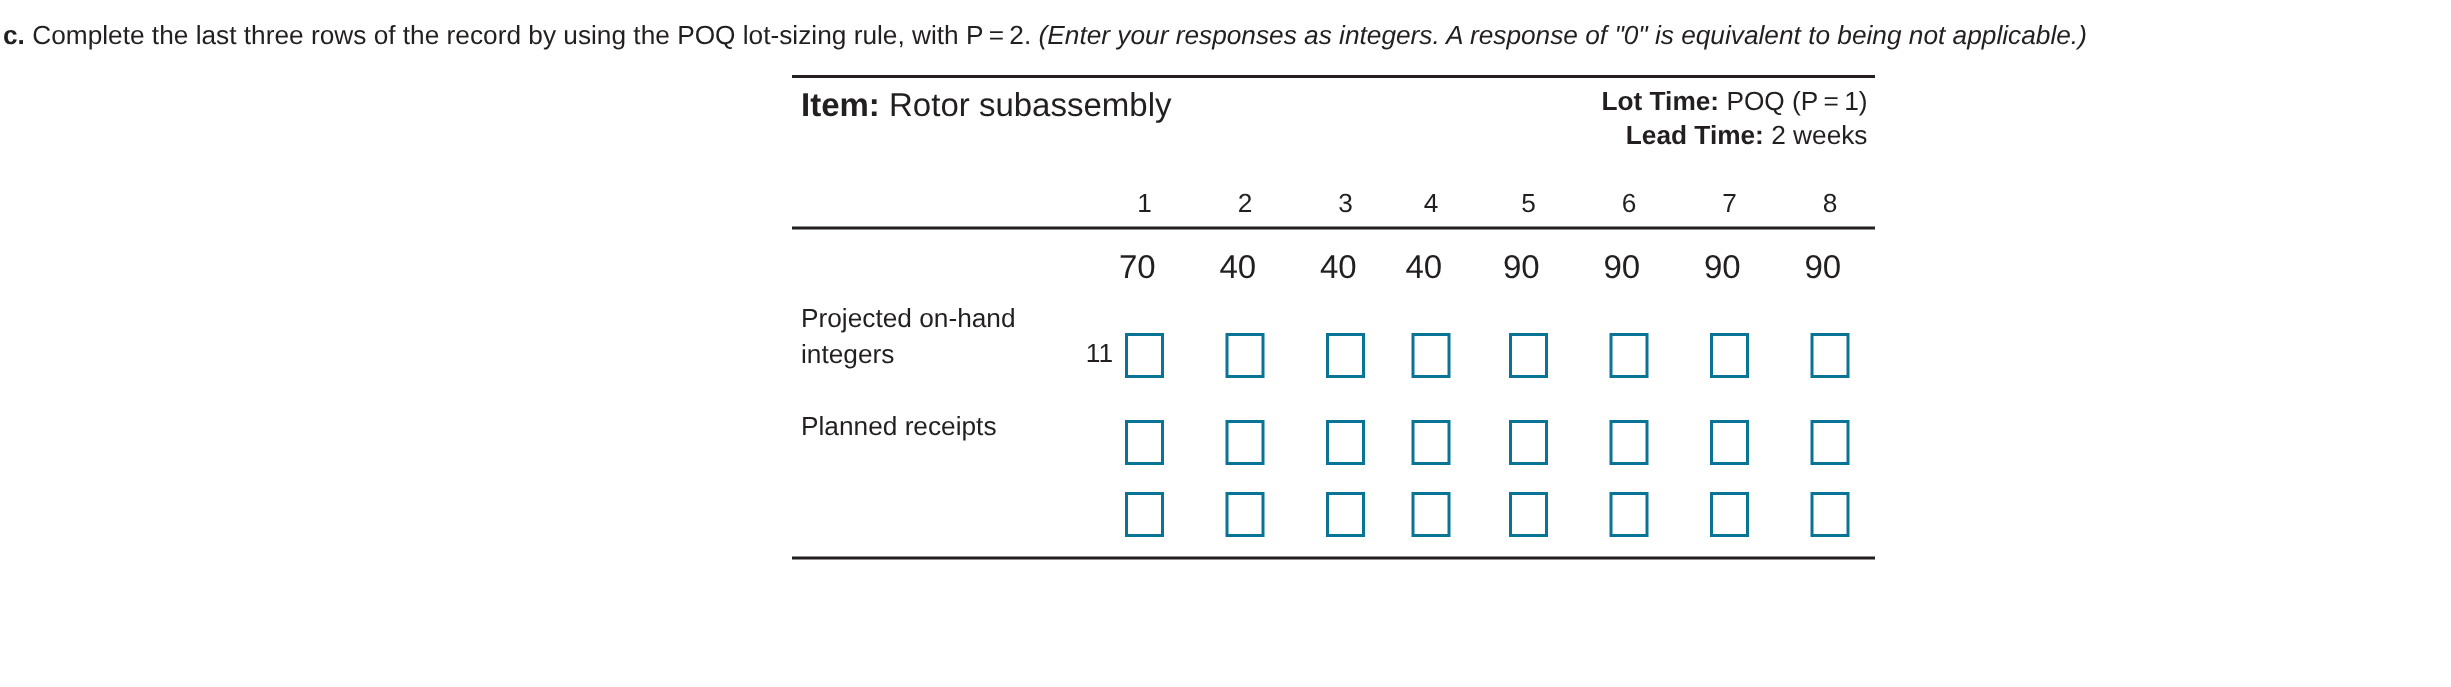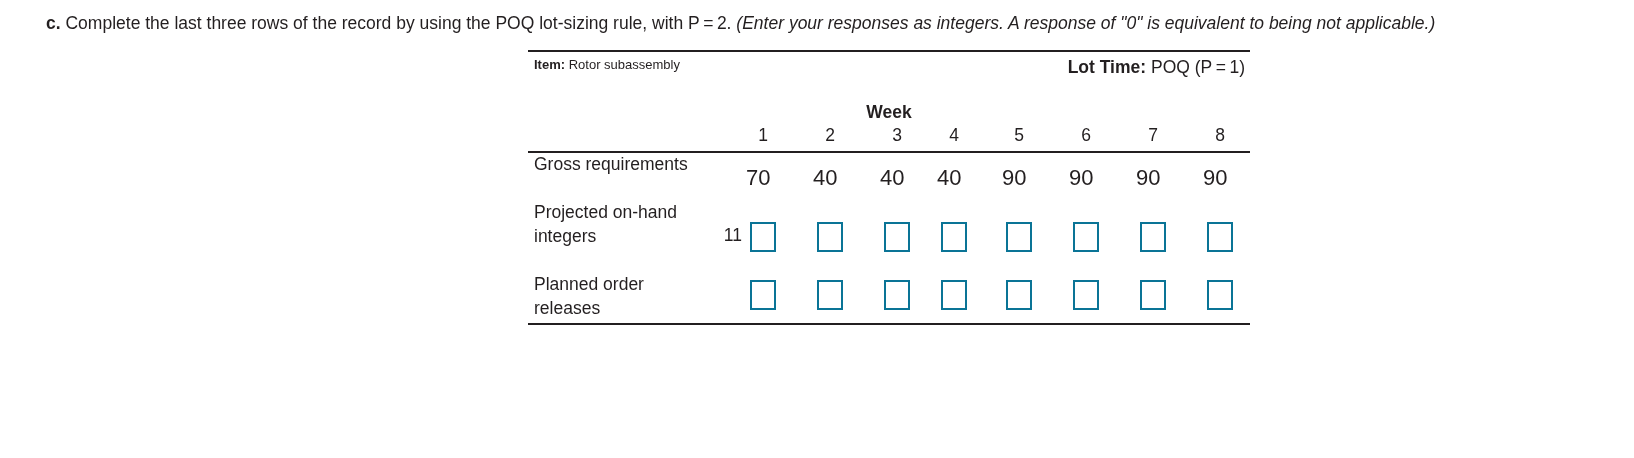--- a/index.html
+++ b/index.html
@@ -25,7 +25,6 @@
     font-size: 17.5px;
     line-height: 22px;
     color: #231f20;
-    margin-left: 44px;
   }
   .prompt .qlabel {
     font-weight: bold;

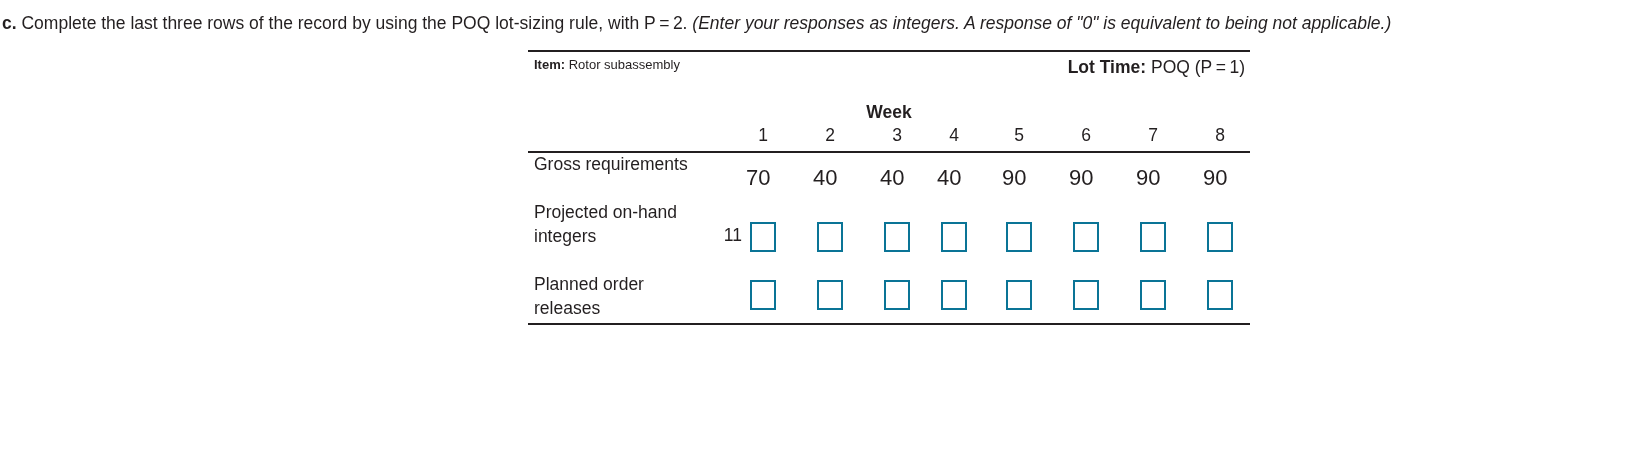--- a/index.html
+++ b/index.html
@@ -55,7 +55,7 @@
     position: absolute;
     left: 6px;
     top: 5px;
-    font-size: 13px;
+    font-size: 22px;
     white-space: nowrap;
   }
   .meta .lot-line {

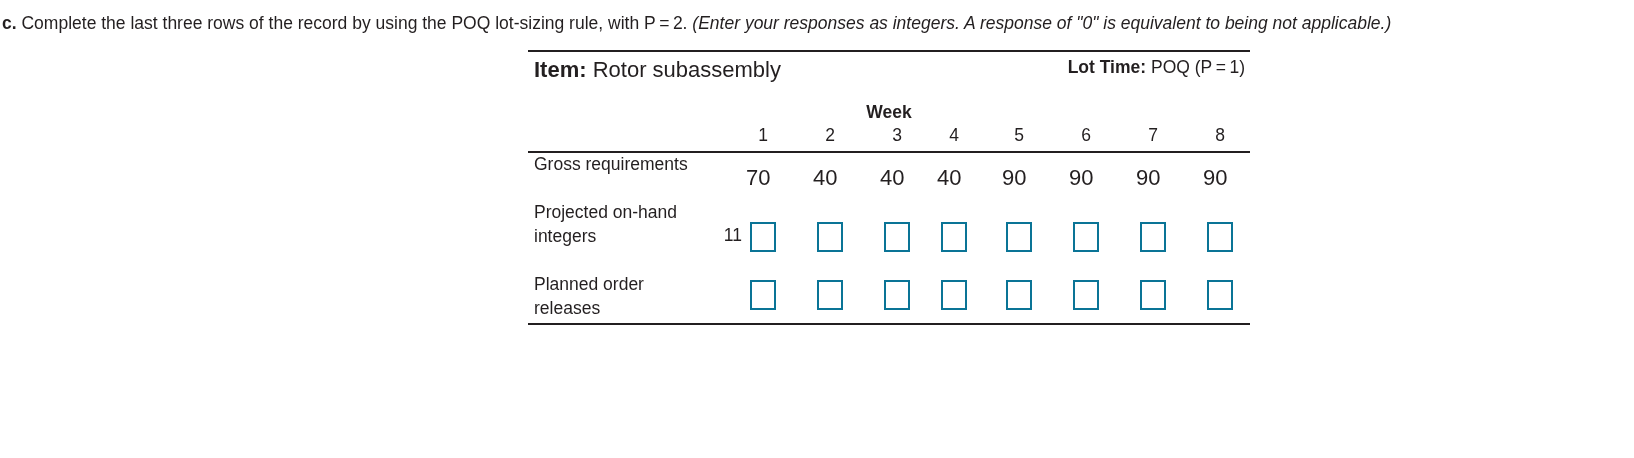--- a/index.html
+++ b/index.html
@@ -168,6 +168,10 @@
     <div class="lot-line">
       <b class="lbl">Lot Time:</b>
       <span>POQ (P = 1)</span>
+    </div>
+    <div class="lead-line">
+      <b class="lbl">Lead Time:</b>
+      <span>2 weeks</span>
     </div>
     <div class="week-caption">Week</div>
   </div>

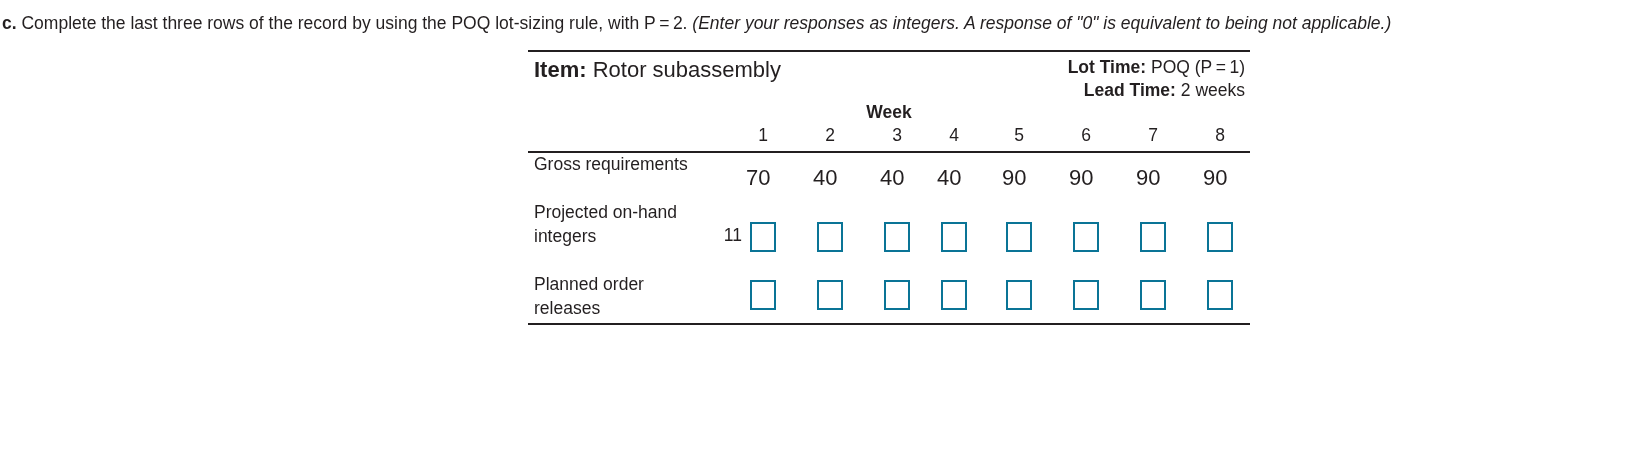--- a/index.html
+++ b/index.html
@@ -173,7 +173,6 @@
       <b class="lbl">Lead Time:</b>
       <span>2 weeks</span>
     </div>
-    <div class="week-caption">Week</div>
   </div>
 
   <div class="weekhead" id="weekhead">

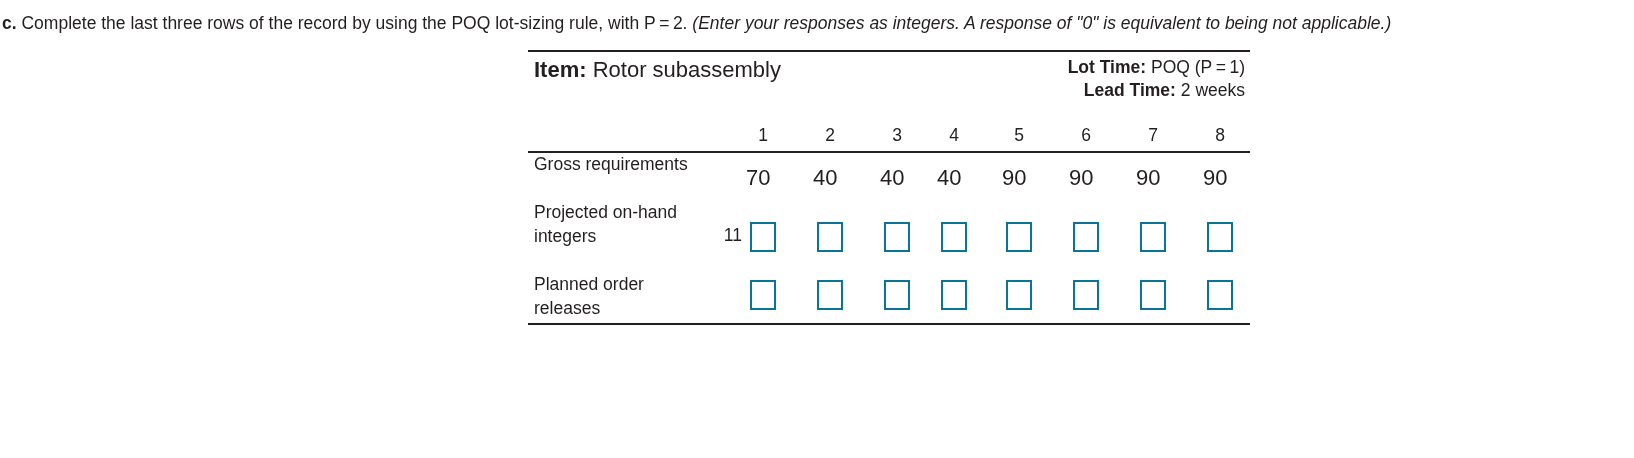--- a/index.html
+++ b/index.html
@@ -190,7 +190,6 @@
 
   <div class="rows" id="rows">
       <div class="row row-gross">
-        <div class="rlabel">Gross requirements</div>
         <div class="cell" style="left: 218px; top: 12px;">70</div>
         <div class="cell" style="left: 285px; top: 12px;">40</div>
         <div class="cell" style="left: 352px; top: 12px;">40</div>

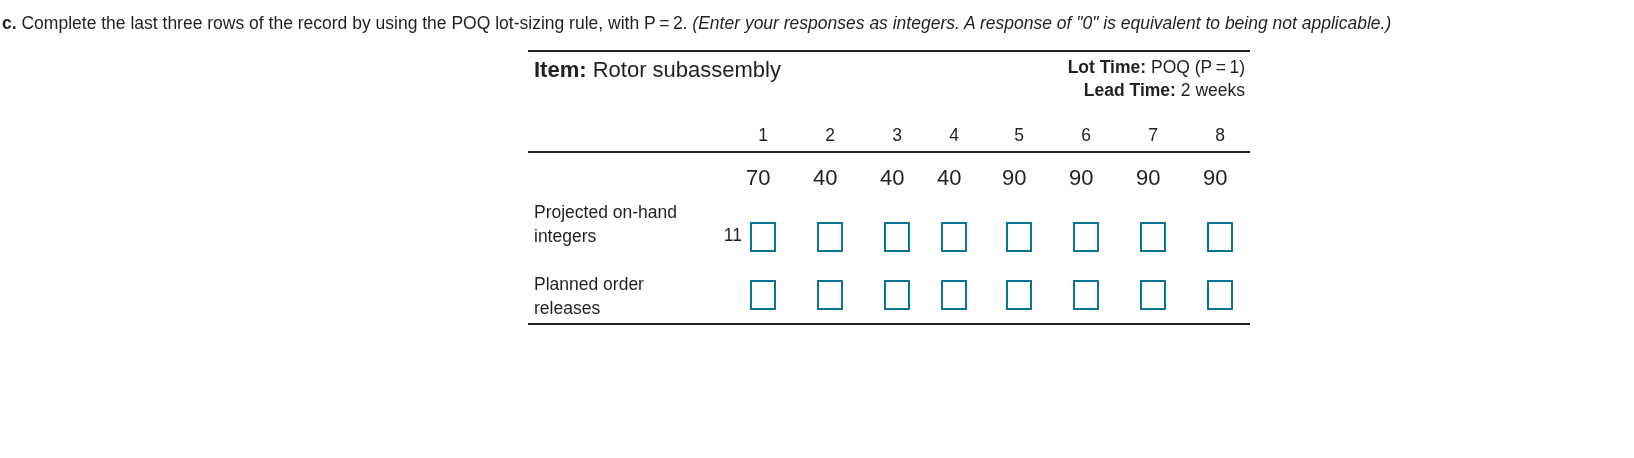--- a/index.html
+++ b/index.html
@@ -211,6 +211,17 @@
         <input type="text" class="answerbox" style="left: 612px; top: 21px;">
         <input type="text" class="answerbox" style="left: 679px; top: 21px;">
       </div>
+      <div class="row row-plannedrec">
+        <div class="rlabel">Planned receipts</div>
+        <input type="text" class="answerbox" style="left: 222px; top: 7px;">
+        <input type="text" class="answerbox" style="left: 289px; top: 7px;">
+        <input type="text" class="answerbox" style="left: 356px; top: 7px;">
+        <input type="text" class="answerbox" style="left: 413px; top: 7px;">
+        <input type="text" class="answerbox" style="left: 478px; top: 7px;">
+        <input type="text" class="answerbox" style="left: 545px; top: 7px;">
+        <input type="text" class="answerbox" style="left: 612px; top: 7px;">
+        <input type="text" class="answerbox" style="left: 679px; top: 7px;">
+      </div>
       <div class="row row-plannedord">
         <div class="rlabel">Planned order releases</div>
         <input type="text" class="answerbox" style="left: 222px; top: 7px;">

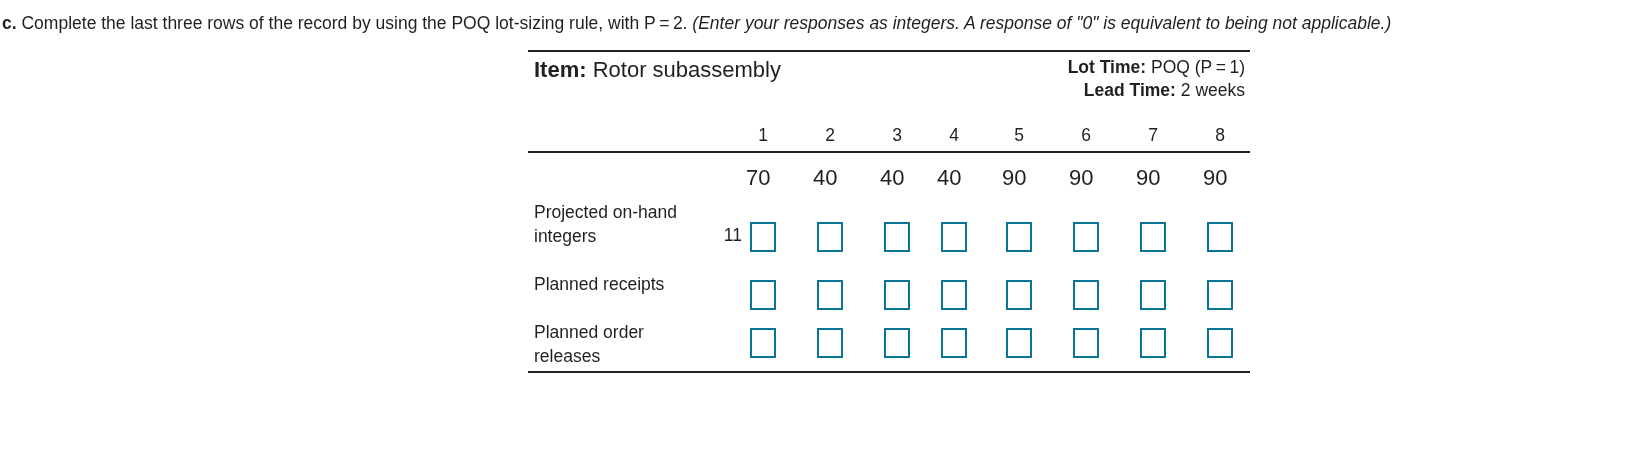--- a/index.html
+++ b/index.html
@@ -223,7 +223,6 @@
         <input type="text" class="answerbox" style="left: 679px; top: 7px;">
       </div>
       <div class="row row-plannedord">
-        <div class="rlabel">Planned order releases</div>
         <input type="text" class="answerbox" style="left: 222px; top: 7px;">
         <input type="text" class="answerbox" style="left: 289px; top: 7px;">
         <input type="text" class="answerbox" style="left: 356px; top: 7px;">

